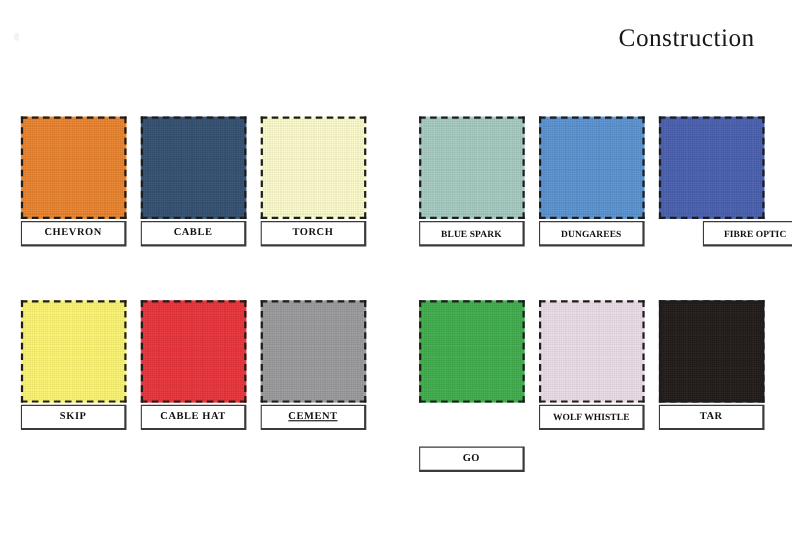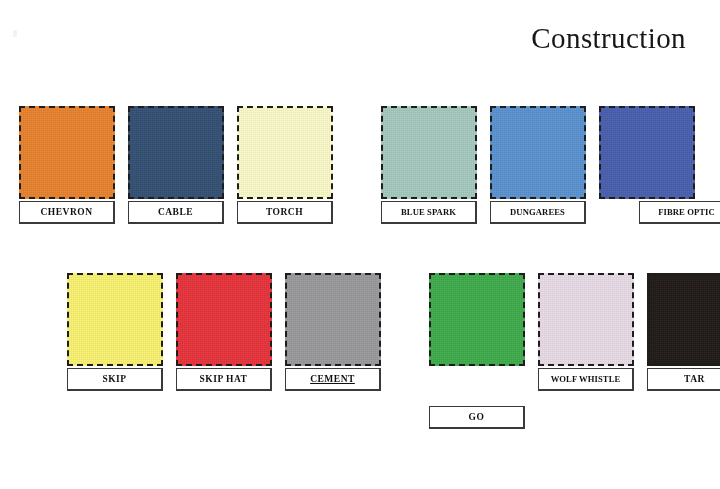--- a/index.html
+++ b/index.html
@@ -32,7 +32,7 @@
     right: 34px;
     top: 22px;
     font-family: "Liberation Serif", "DejaVu Serif", serif;
-    font-size: 29px;
+    font-size: 23px;
     font-weight: 400;
     letter-spacing: 0.4px;
     color: #17171a;

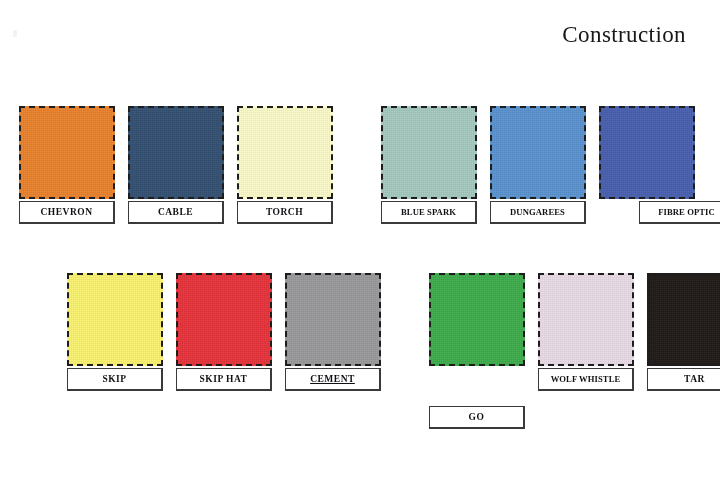--- a/index.html
+++ b/index.html
@@ -54,7 +54,6 @@
   }
   .swatch-row.row-2 {
     margin-top: 35px;
-    padding-left: 48px;
   }
 
   .column-group {

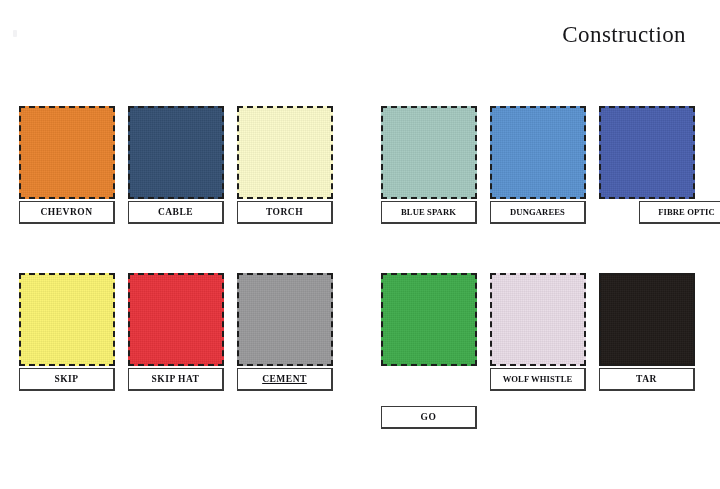--- a/index.html
+++ b/index.html
@@ -185,7 +185,7 @@
         <div class="swatch-chip" style="background-color: rgb(232, 52, 60); border-color: rgb(29, 29, 29);">
           <div class="texture"></div>
         </div>
-        <div class="swatch-label" style="border-color: rgb(58, 58, 58); color: rgb(16, 16, 20);">SKIP HAT</div>
+        <div class="swatch-label" style="border-color: rgb(58, 58, 58); color: rgb(16, 16, 20);">CABLE HAT</div>
       </div>
       <div class="swatch-cell">
         <div class="swatch-chip" style="background-color: rgb(154, 154, 156); border-color: rgb(29, 29, 29);">

